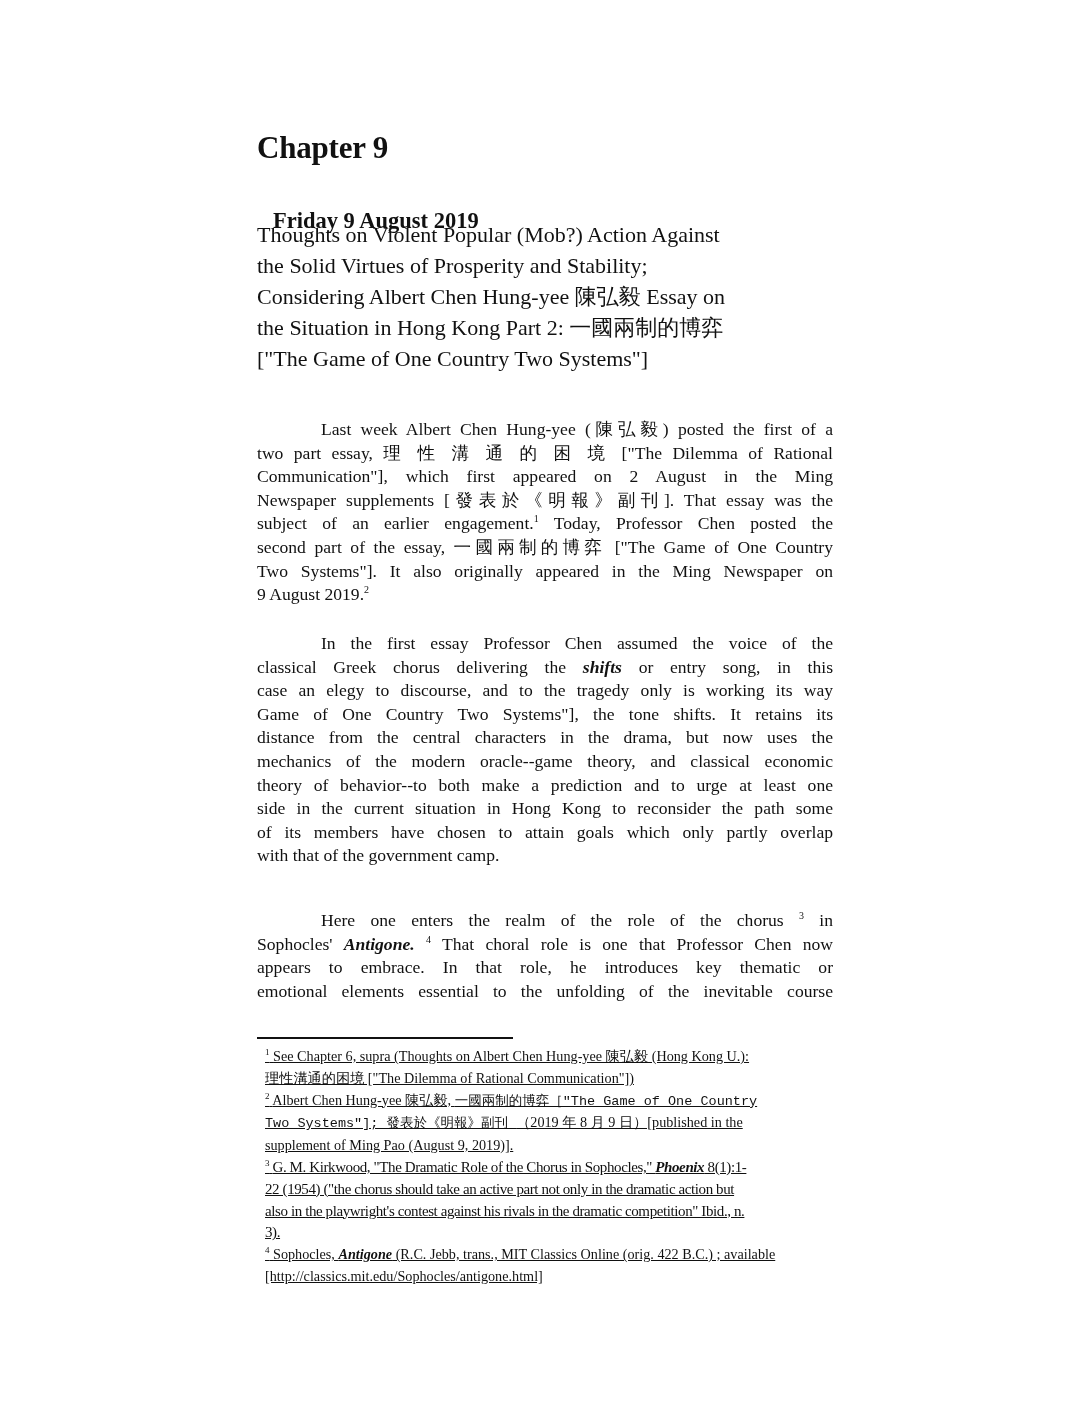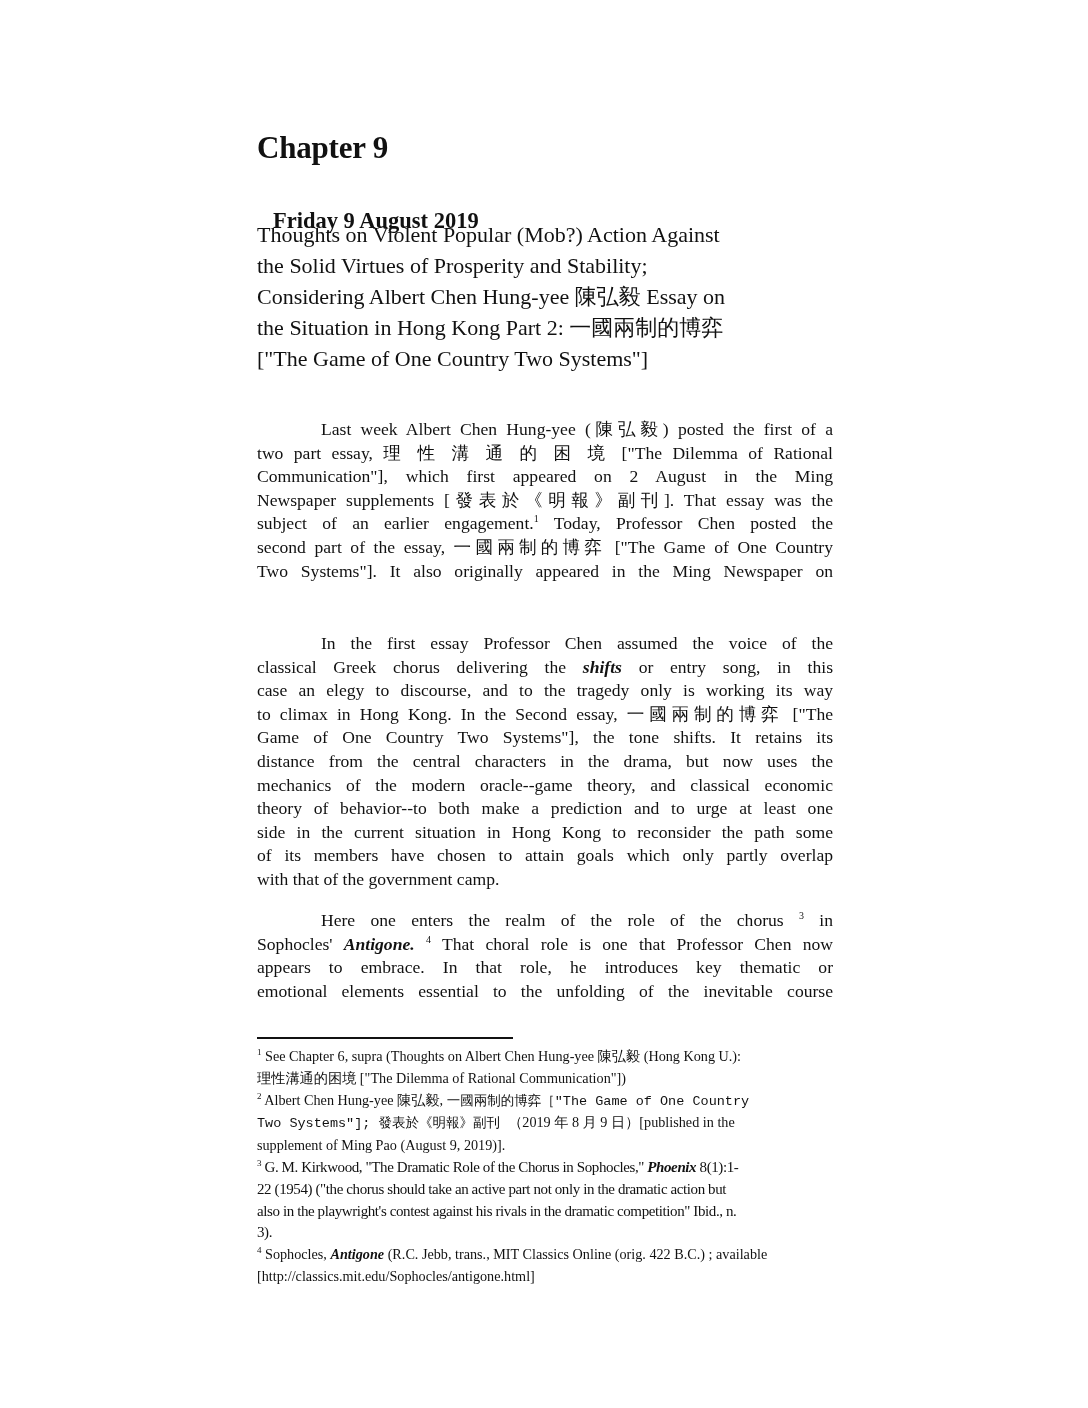--- a/index.html
+++ b/index.html
@@ -154,6 +154,7 @@
     <span class="ln"><span>subject of an earlier engagement.</span><sup>1</sup> <span>Today, Professor Chen posted the</span></span>
     <span class="ln">second part of the essay, 一國兩制的博弈 ["The Game of One Country</span>
     <span class="ln">Two Systems"]. It also originally appeared in the Ming Newspaper on</span>
+    <span class="ln last"><span>9 August 2019.</span><sup>2</sup></span>
   </div>
 
   <div class="body-text p2">

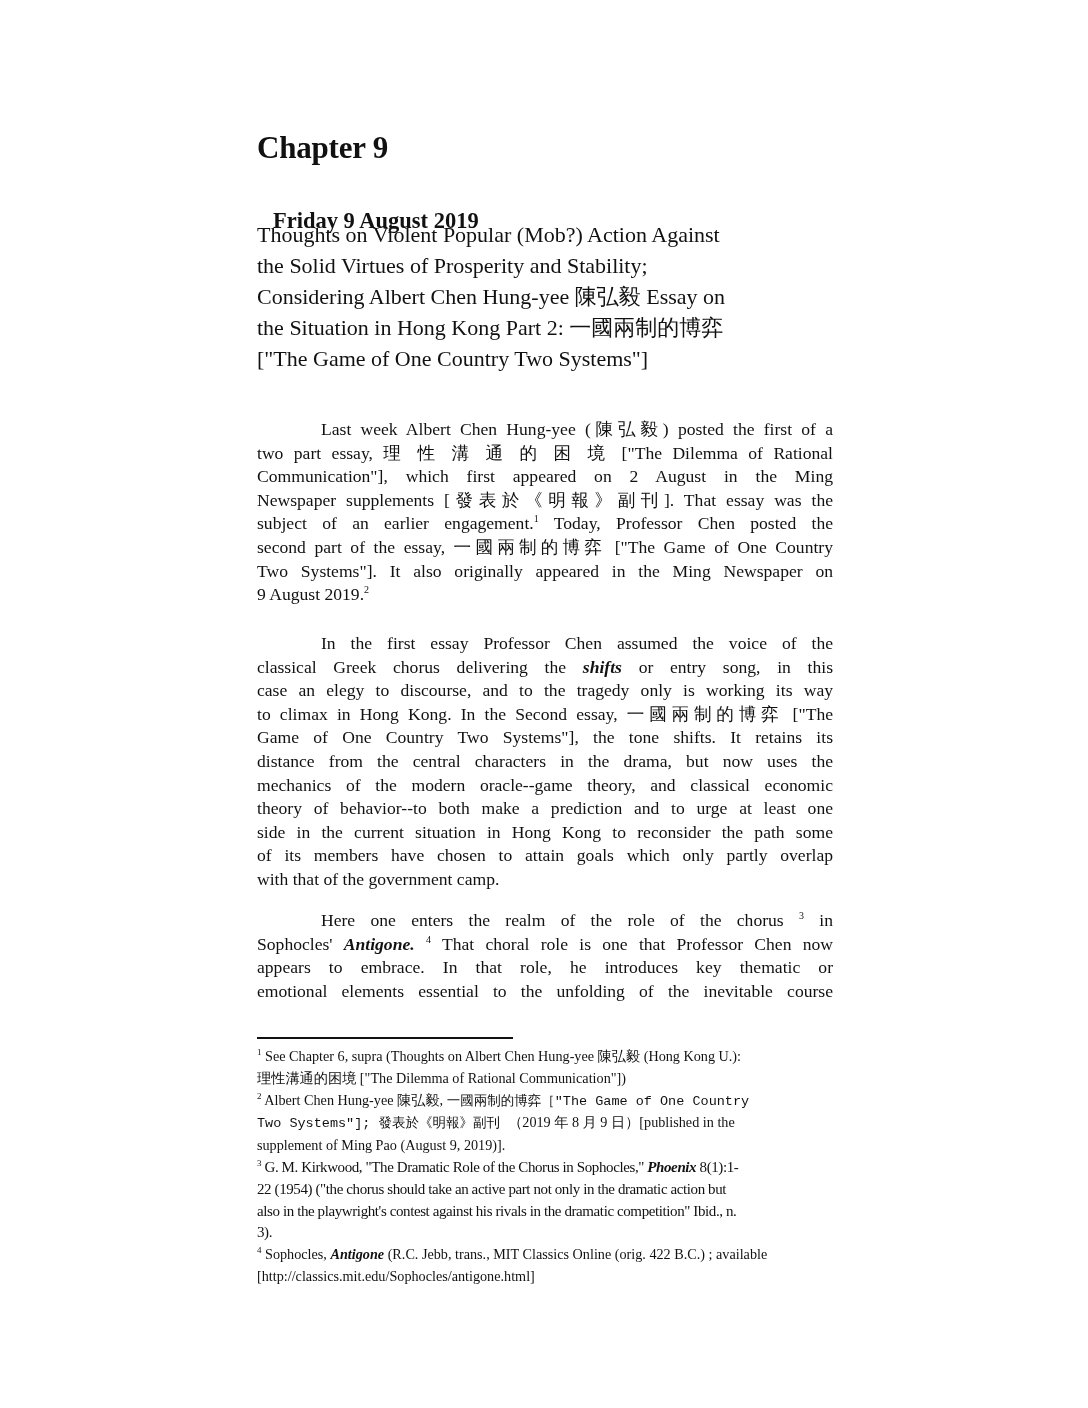--- a/index.html
+++ b/index.html
@@ -161,7 +161,6 @@
     <span class="ln indent">In the first essay Professor Chen assumed the voice of the</span>
     <span class="ln"><span>classical Greek chorus delivering the</span> <em class="bi">shifts</em> <span>or entry song, in this</span></span>
     <span class="ln">case an elegy to discourse, and to the tragedy only is working its way</span>
-    <span class="ln">to climax in Hong Kong. In the Second essay, 一國兩制的博弈 ["The</span>
     <span class="ln">Game of One Country Two Systems"], the tone shifts. It retains its</span>
     <span class="ln">distance from the central characters in the drama, but now uses the</span>
     <span class="ln">mechanics of the modern oracle--game theory, and classical economic</span>

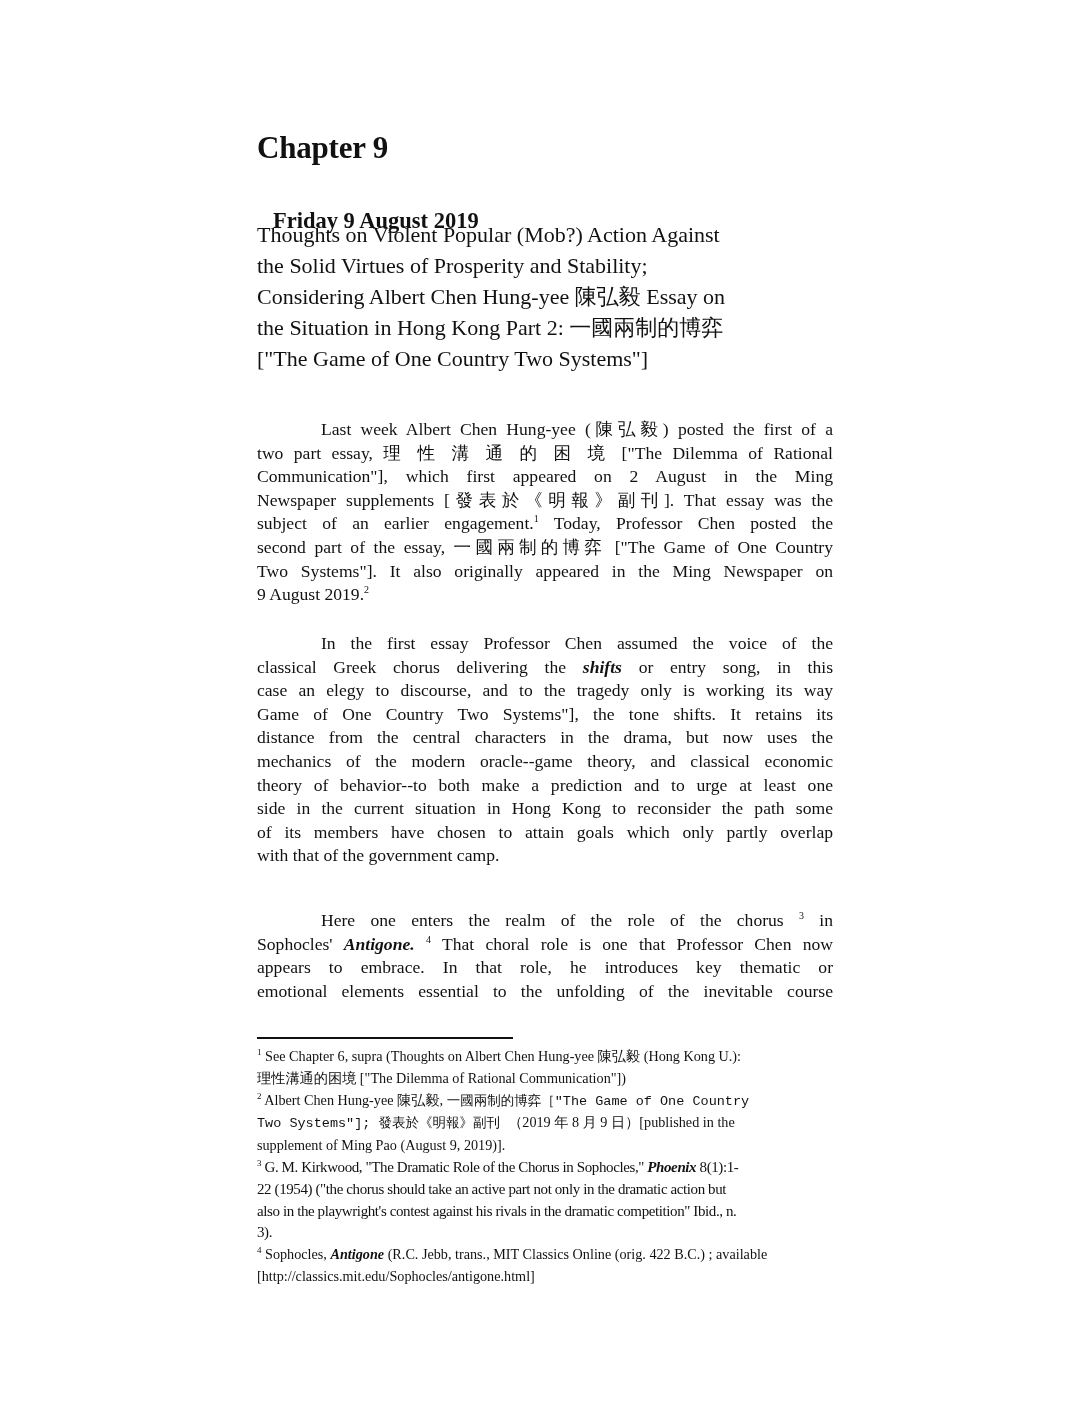--- a/index.html
+++ b/index.html
@@ -98,10 +98,11 @@
     .footnotes {
       position: absolute;
       top: 1046px;
-      left: 0;
+      left: 8px;
       width: 576px;
       font-size: 14.2px;
       line-height: 21.8px;
+      text-decoration: underline;
     }
     .footnote {
       margin: 0 0 0 0;

